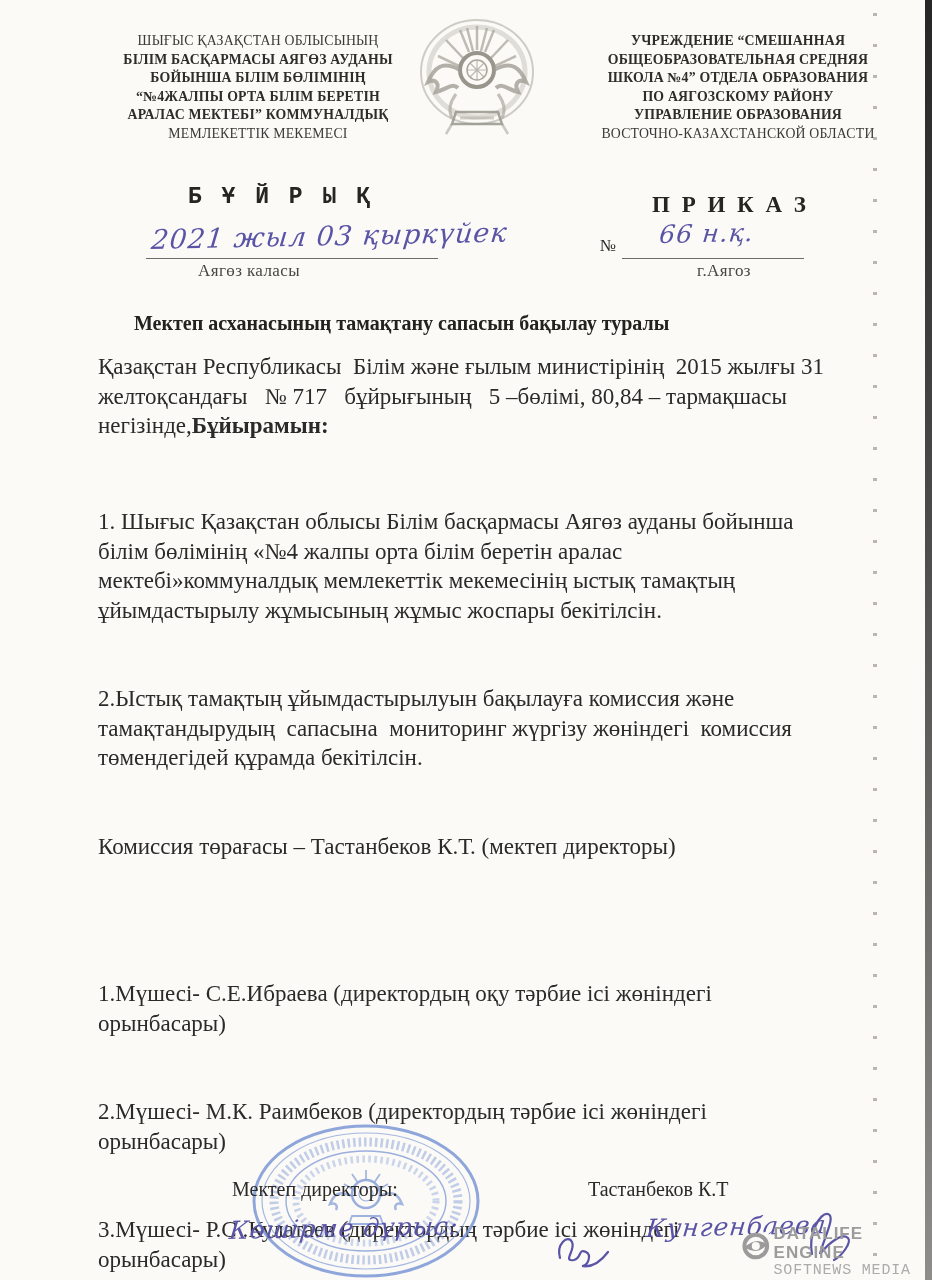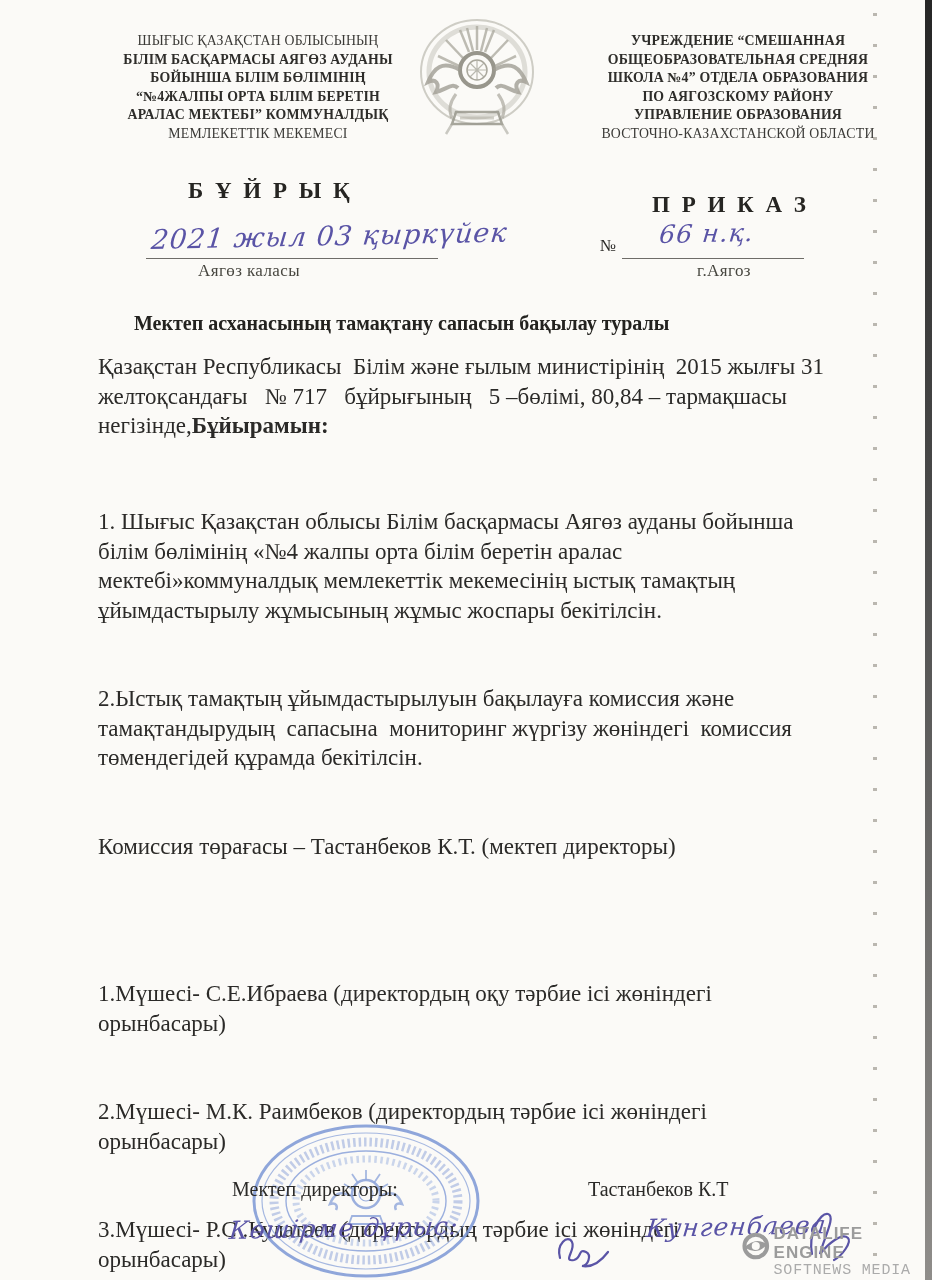--- a/index.html
+++ b/index.html
@@ -98,7 +98,7 @@
     <div>ВОСТОЧНО-КАЗАХСТАНСКОЙ ОБЛАСТИ</div>
   </div>
 
-  <div class="abs big-title" style="left:188px;top:178px;">Б Ұ Й Р Ы Қ</div>
+  <div class="abs big-title" style="left:188px;top:184px;font-family:Liberation Mono, monospace;">Б Ұ Й Р Ы Қ</div>
   <div class="abs big-title" style="left:652px;top:192px;">П Р И К А З</div>
 
   <div class="abs hw" style="left:150px;top:224px;font-size:27px;">2021 жыл  03 қыркүйек</div>

